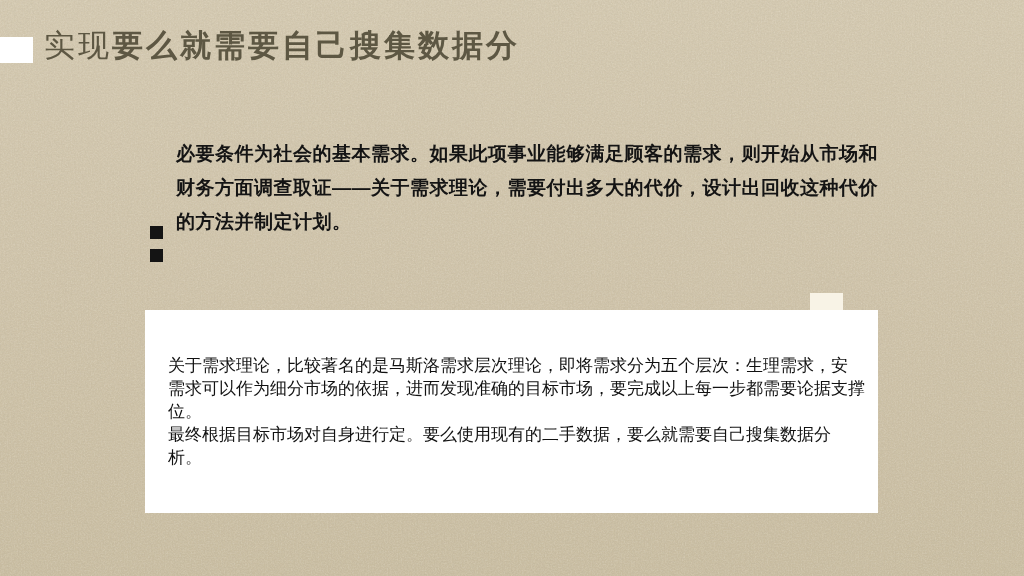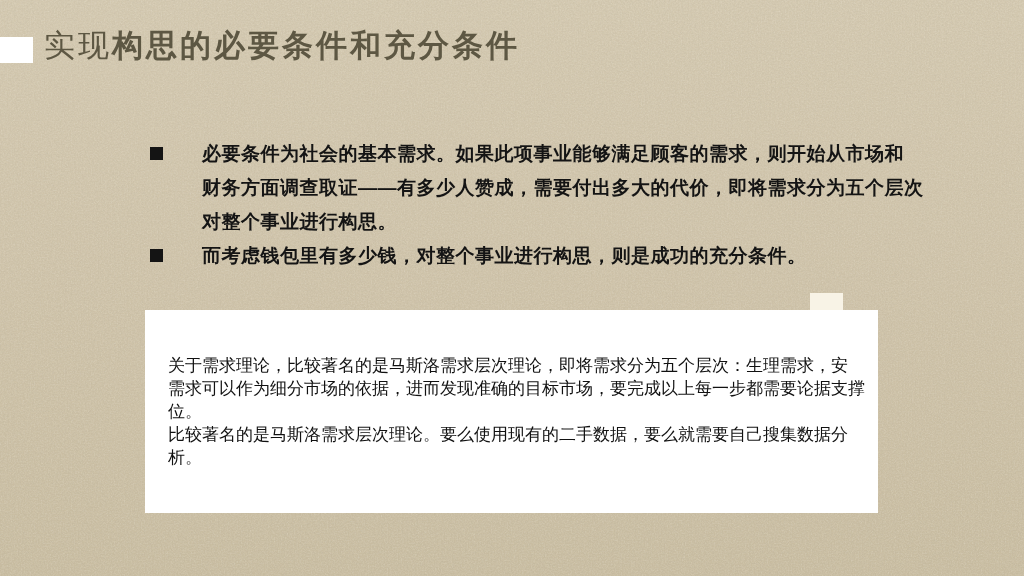--- a/index.html
+++ b/index.html
@@ -99,7 +99,7 @@
 
   <div class="title-accent"></div>
 
-  <h1 class="title"><span class="t-light">实现</span><span class="t-strong">构思的必要条件和充分条件</span></h1>
+  <h1 class="title"><span class="t-light">实现</span><span class="t-strong">要么就需要自己搜集数据分</span></h1>
 
   <div class="bullets">
 

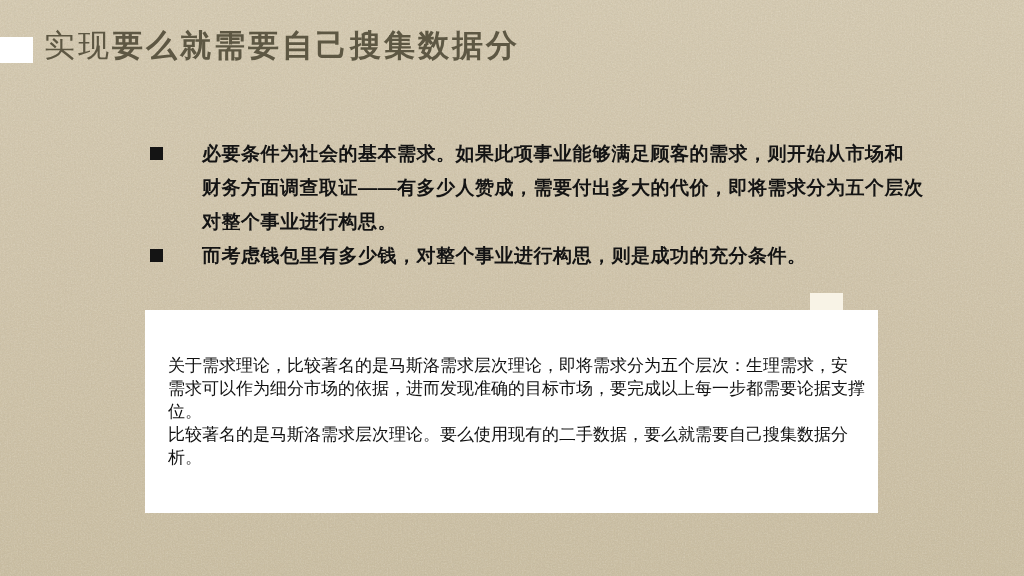--- a/index.html
+++ b/index.html
@@ -48,7 +48,7 @@
     line-height: 34px;
     letter-spacing: 0.5px;
   }
-  .bullet { display: flex; align-items: flex-start; gap: 26px; }
+  .bullet { display: flex; align-items: flex-end; }
   .bullet .marker {
     flex: none;
     width: 13px; height: 13px;

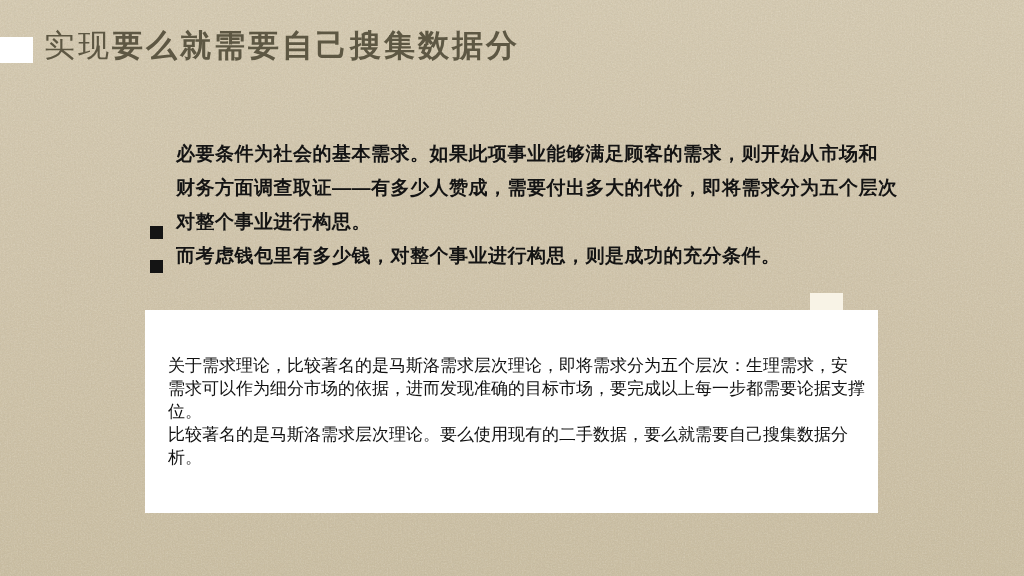--- a/index.html
+++ b/index.html
@@ -107,7 +107,7 @@
       <span class="marker"></span>
       <div class="lines">
         <div>必要条件为社会的基本需求。如果此项事业能够满足顾客的需求，则开始从市场和</div>
-        <div>财务方面调查取证——有多少人赞成，需要付出多大的代价，即将需求分为五个层次</div>
+        <div>财务方面调查取证——关于需求理论，需要付出多大的代价，设计出回收这种代价</div>
         <div>对整个事业进行构思。</div>
       </div>
     </div>

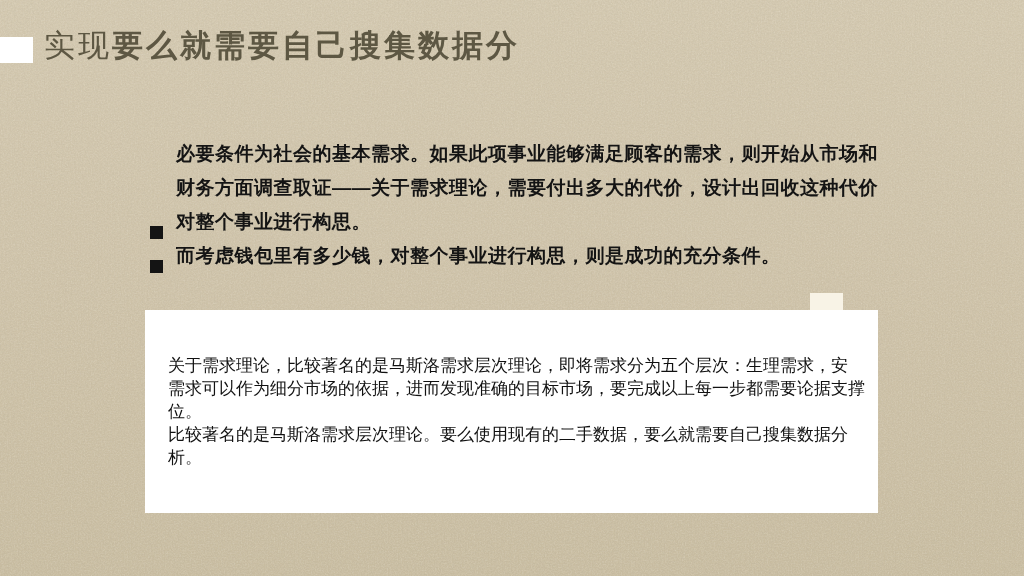--- a/index.html
+++ b/index.html
@@ -108,7 +108,7 @@
       <div class="lines">
         <div>必要条件为社会的基本需求。如果此项事业能够满足顾客的需求，则开始从市场和</div>
         <div>财务方面调查取证——关于需求理论，需要付出多大的代价，设计出回收这种代价</div>
-        <div>对整个事业进行构思。</div>
+        <div>的方法并制定计划。</div>
       </div>
     </div>
 

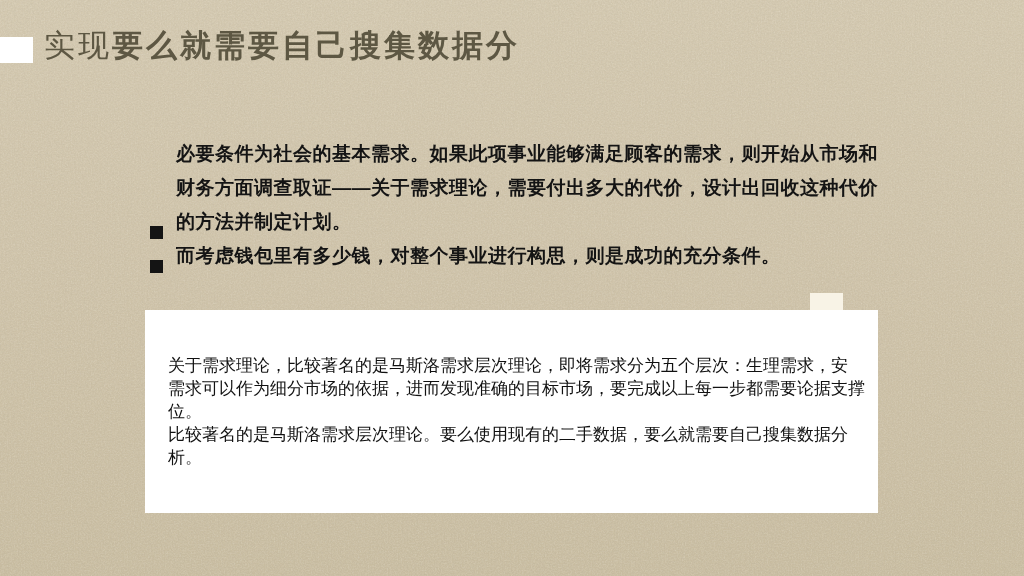--- a/index.html
+++ b/index.html
@@ -114,9 +114,6 @@
 
     <div class="bullet">
       <span class="marker"></span>
-      <div class="lines">
-        <div>而考虑钱包里有多少钱，对整个事业进行构思，则是成功的充分条件。</div>
-      </div>
     </div>
 
   </div>

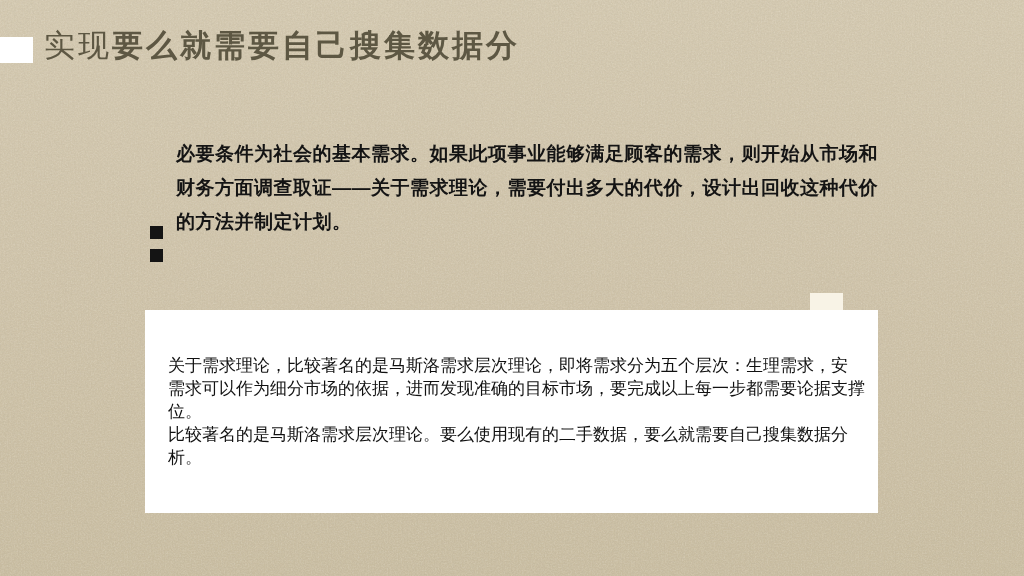--- a/index.html
+++ b/index.html
@@ -125,7 +125,7 @@
       <div>关于需求理论，比较著名的是马斯洛需求层次理论，即将需求分为五个层次：生理需求，安</div>
       <div>需求可以作为细分市场的依据，进而发现准确的目标市场，要完成以上每一步都需要论据支撑</div>
       <div>位。</div>
-      <div>比较著名的是马斯洛需求层次理论。要么使用现有的二手数据，要么就需要自己搜集数据分</div>
+      <div>最终根据目标市场对自身进行定。要么使用现有的二手数据，要么就需要自己搜集数据分</div>
       <div>析。</div>
     </div>
   </div>

